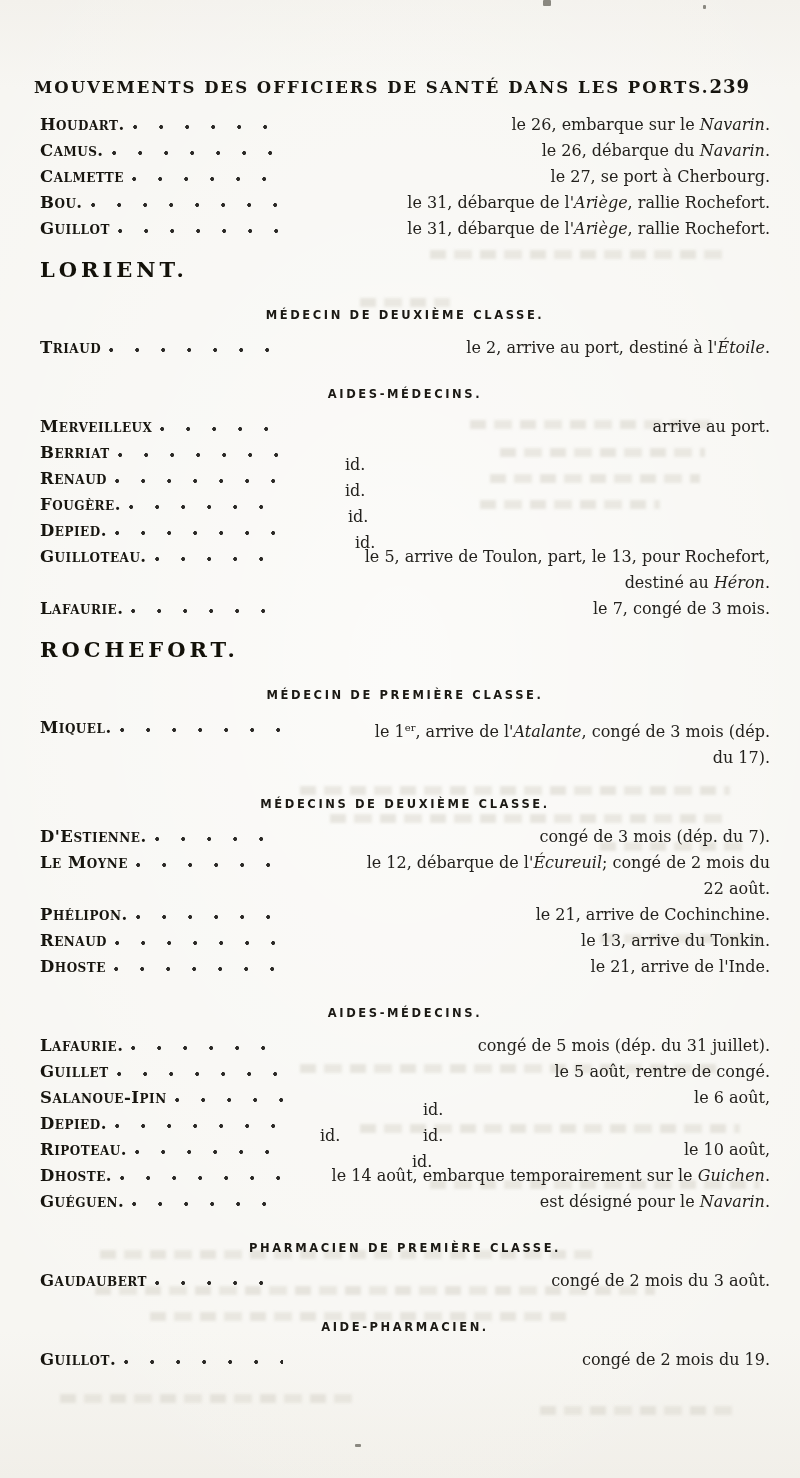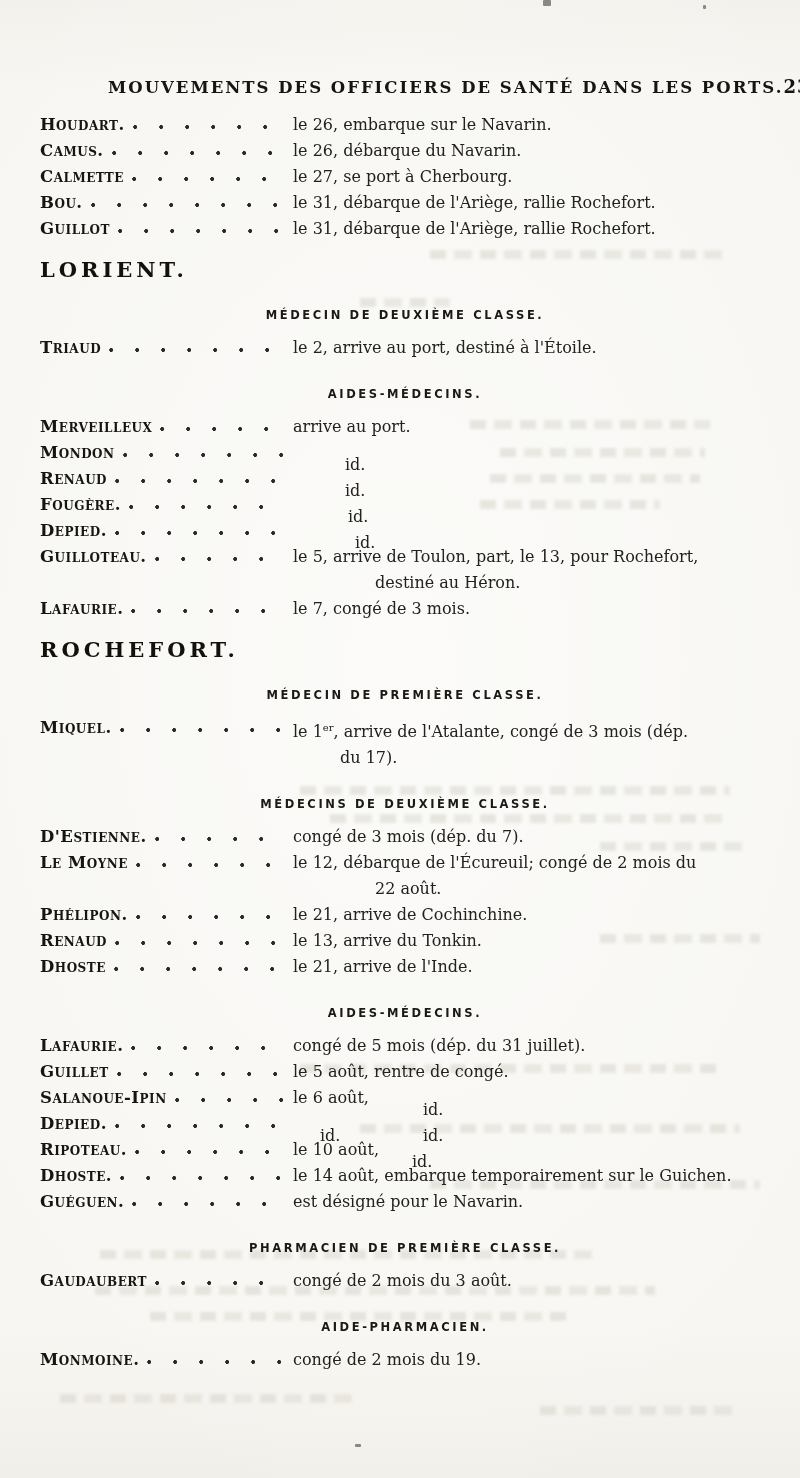--- a/index.html
+++ b/index.html
@@ -15,7 +15,7 @@
   #inner{position:relative;padding:76px 30px 0 40px;z-index:3;}
 
   
-  .hdr{display:flex;align-items:baseline;justify-content:flex-start;margin:0 0 15px 0;}
+  .hdr{display:flex;align-items:baseline;justify-content:flex-end;margin:0 0 15px 0;}
   .hdr-title{
     margin-left:68px;font-size:16.5px;font-weight:700;letter-spacing:2px;
     color:#17150f;white-space:nowrap;

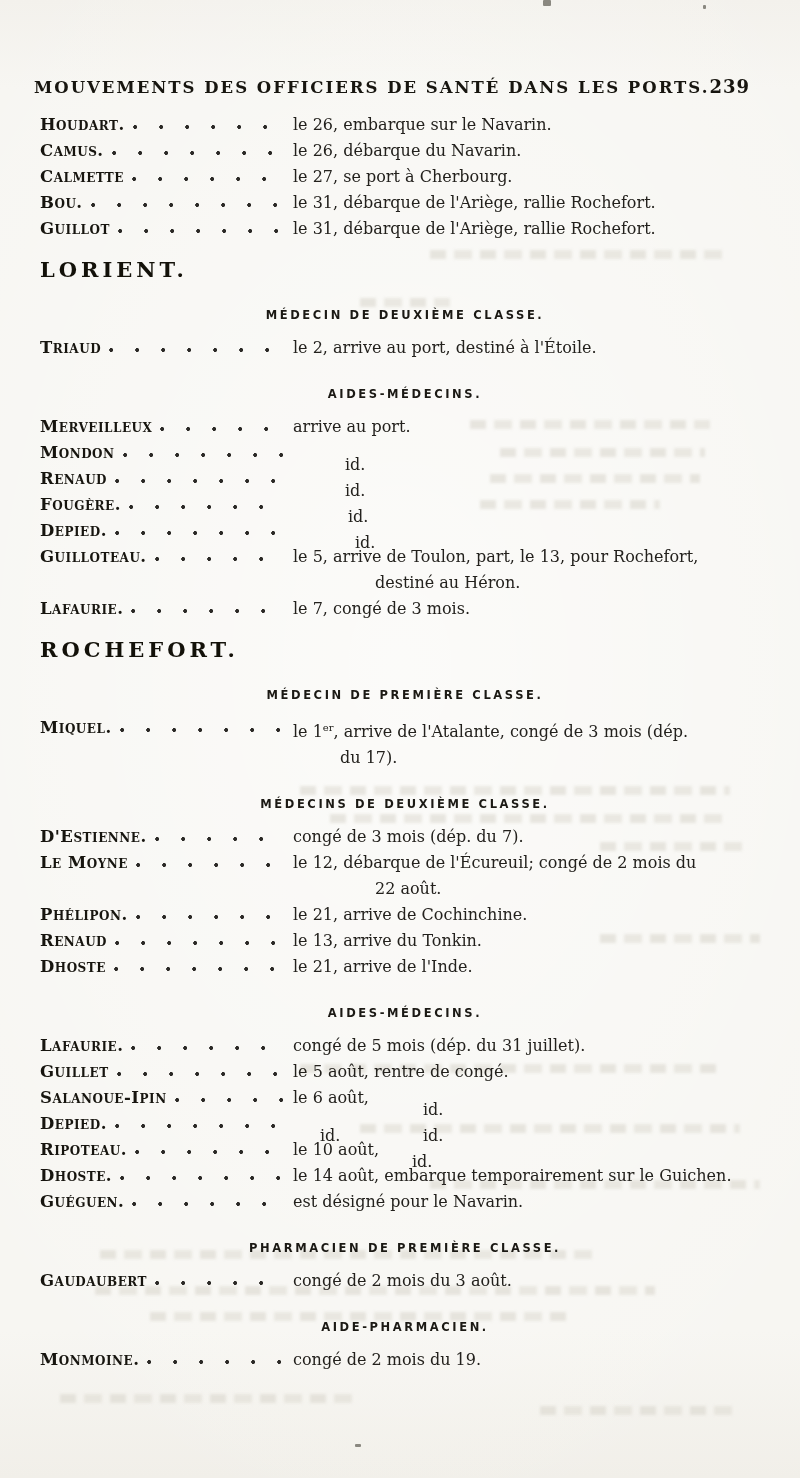--- a/index.html
+++ b/index.html
@@ -23,7 +23,7 @@
   .hdr-page{font-size:18px;font-weight:700;letter-spacing:1px;margin-right:20px;color:#17150f;}
 
   
-  .entry{display:flex;align-items:flex-start;line-height:26px;font-size:16px;}
+  .entry{display:flex;align-items:flex-start;line-height:26px;font-size:16px;text-align:right;}
   .name{
     white-space:nowrap;font-variant:small-caps;font-weight:700;font-size:16.5px;
     letter-spacing:0.5px;color:#17150f;

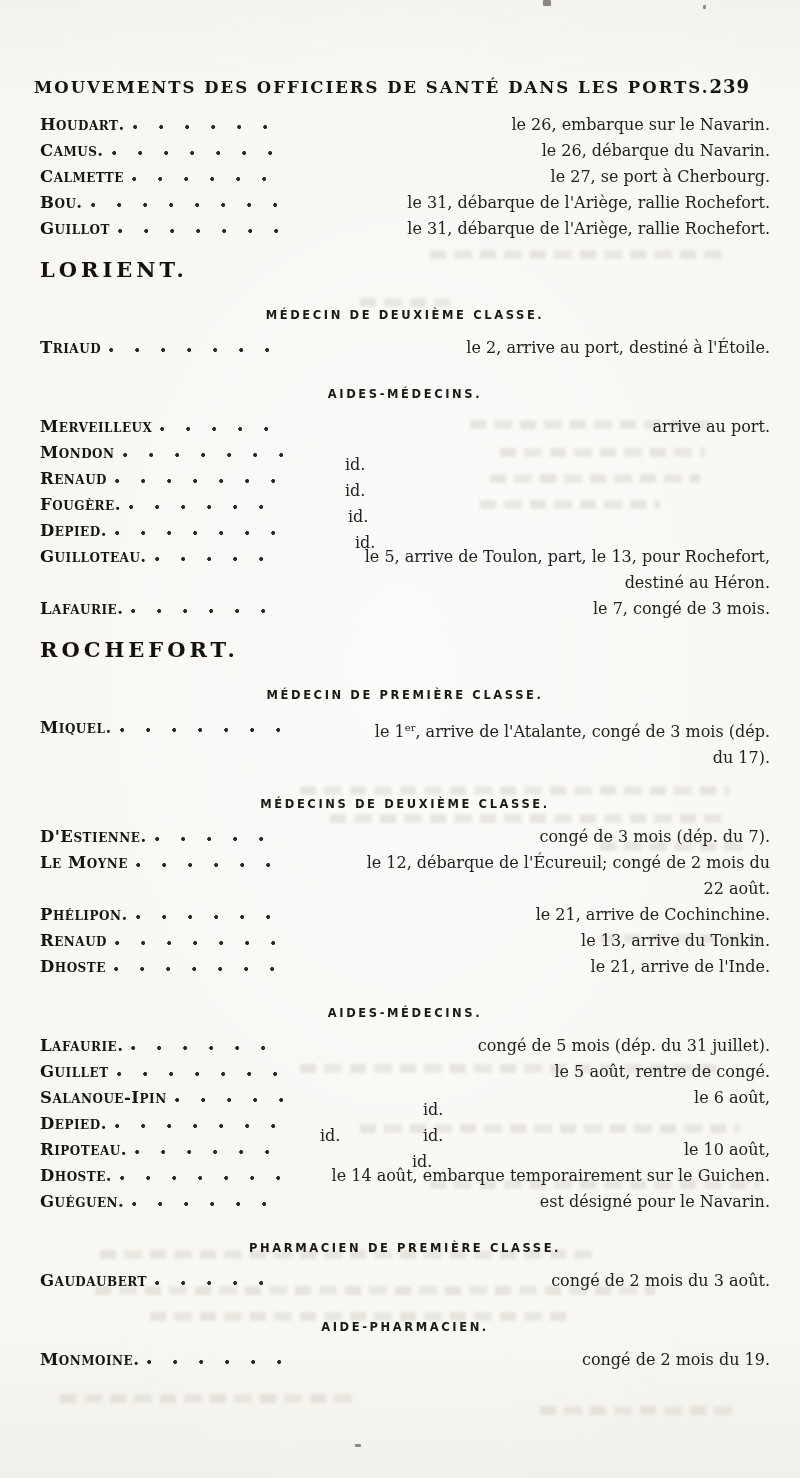--- a/index.html
+++ b/index.html
@@ -34,7 +34,7 @@
     background-size:26px 26px;background-repeat:repeat-x;
   }
   .desc{width:477px;position:relative;color:#23211d;}
-  .it{}
+  .it{font-style:italic;}
   .sup{font-size:10px;vertical-align:super;letter-spacing:0;}
   .abs{position:absolute;top:12px;white-space:nowrap;}
   .cont{line-height:26px;}

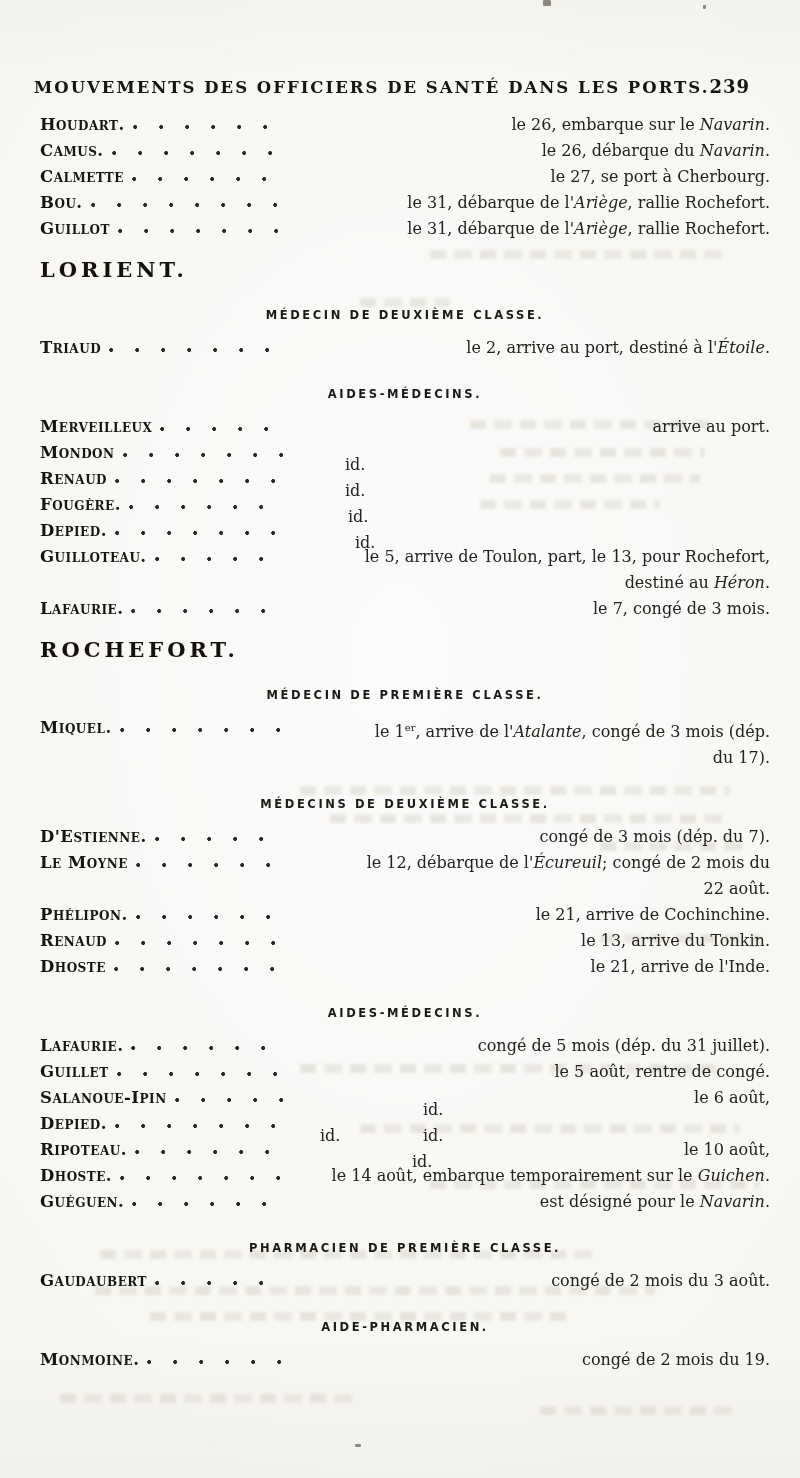--- a/index.html
+++ b/index.html
@@ -106,7 +106,7 @@
           <span class="desc"><span>arrive au port.</span></span>
         </div>
         <div class="entry">
-          <span class="name">Mondon</span>
+          <span class="name">Berriat</span>
           <span class="leader"></span>
           <span class="desc">
             <span class="abs" style="left: 52px;">id.</span>

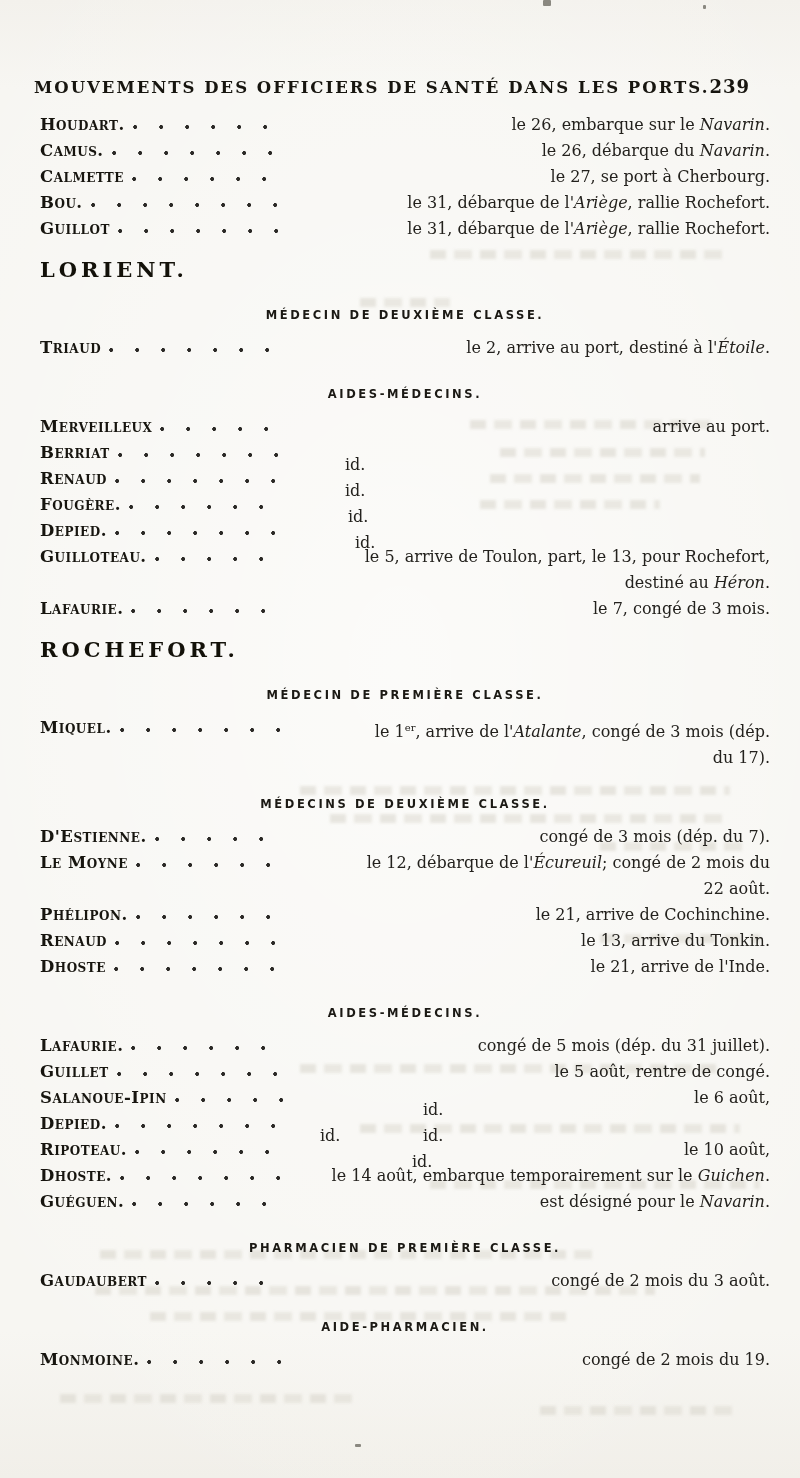--- a/index.html
+++ b/index.html
@@ -223,7 +223,7 @@
         </div>
         <div class="rank">AIDE-PHARMACIEN.</div>
         <div class="entry">
-          <span class="name">Monmoine.</span>
+          <span class="name">Guillot.</span>
           <span class="leader"></span>
           <span class="desc"><span>congé de 2 mois du 19.</span></span>
         </div>

